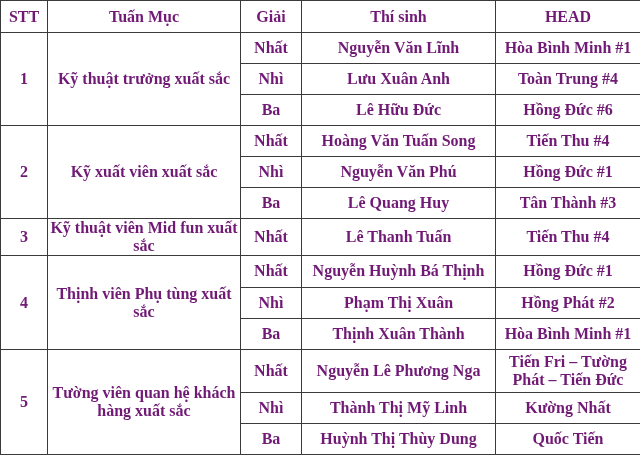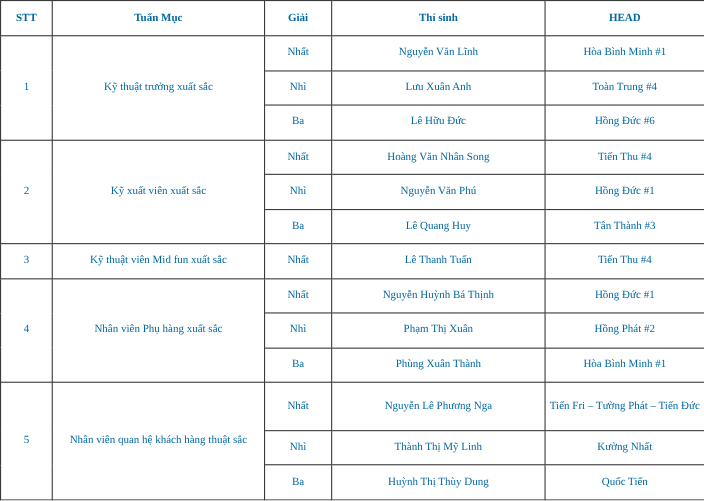--- a/index.html
+++ b/index.html
@@ -10,8 +10,8 @@
       height: 455px;
       table-layout: fixed;
       font-family: "Liberation Serif", "DejaVu Serif", serif;
-      font-size: 10px;
-      color: #0369a1;
+      font-size: 16px;
+      color: #701a75;
     }
     table.awards th, table.awards td {
       border: 1px solid #3a3a3a;

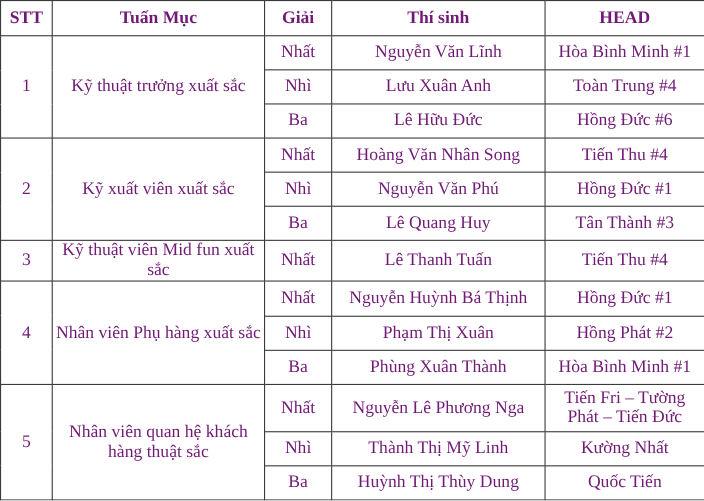--- a/index.html
+++ b/index.html
@@ -19,6 +19,7 @@
       vertical-align: middle;
       padding: 0 2px;
       line-height: 18px;
+      font-weight: bold;
     }
     table.awards th { font-weight: bold; height: 31px; }
     table.awards td.sub { height: 30px; }

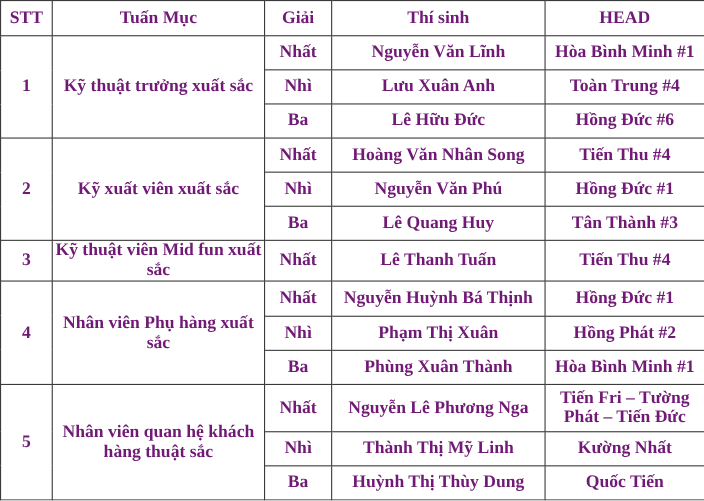--- a/index.html
+++ b/index.html
@@ -74,7 +74,7 @@
       <td rowspan="3">2</td>
       <td rowspan="3">Kỹ xuất viên xuất sắc</td>
       <td class="sub">Nhất</td>
-      <td>Hoàng Văn Nhân Song</td>
+      <td>Hoàng Văn Tuấn Song</td>
       <td>Tiến Thu #4</td>
     </tr>
     <tr>

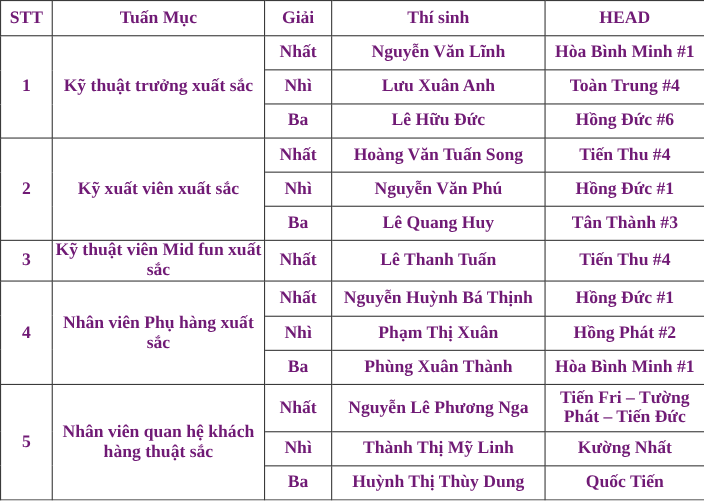--- a/index.html
+++ b/index.html
@@ -98,7 +98,7 @@
 
     <tr>
       <td rowspan="3">4</td>
-      <td rowspan="3">Nhân viên Phụ hàng xuất sắc</td>
+      <td rowspan="3">Thịnh viên Phụ tùng xuất sắc</td>
       <td class="sub">Nhất</td>
       <td>Nguyễn Huỳnh Bá Thịnh</td>
       <td>Hồng Đức #1</td>

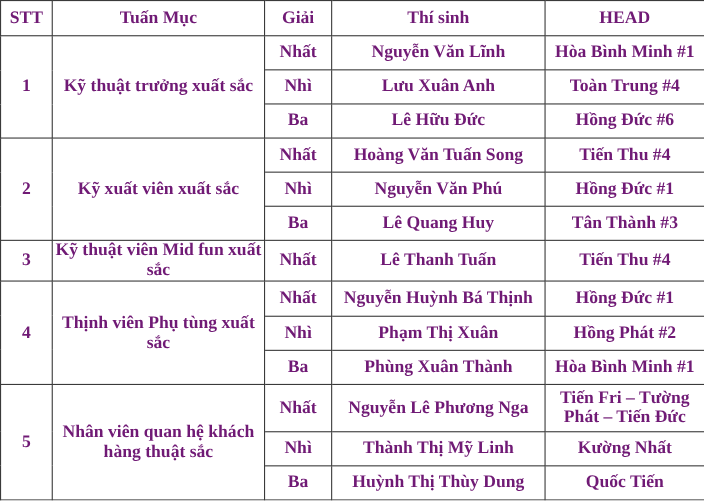--- a/index.html
+++ b/index.html
@@ -110,7 +110,7 @@
     </tr>
     <tr>
       <td class="sub">Ba</td>
-      <td>Phùng Xuân Thành</td>
+      <td>Thịnh Xuân Thành</td>
       <td>Hòa Bình Minh #1</td>
     </tr>
 

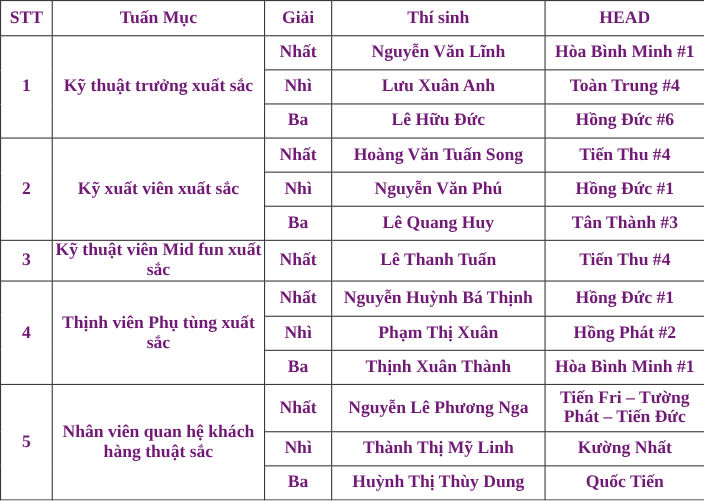--- a/index.html
+++ b/index.html
@@ -116,7 +116,7 @@
 
     <tr class="tall">
       <td rowspan="3">5</td>
-      <td rowspan="3">Nhân viên quan hệ khách hàng thuật sắc</td>
+      <td rowspan="3">Tường viên quan hệ khách hàng xuất sắc</td>
       <td class="sub-tall">Nhất</td>
       <td>Nguyễn Lê Phương Nga</td>
       <td>Tiến Fri – Tường Phát – Tiến Đức</td>

